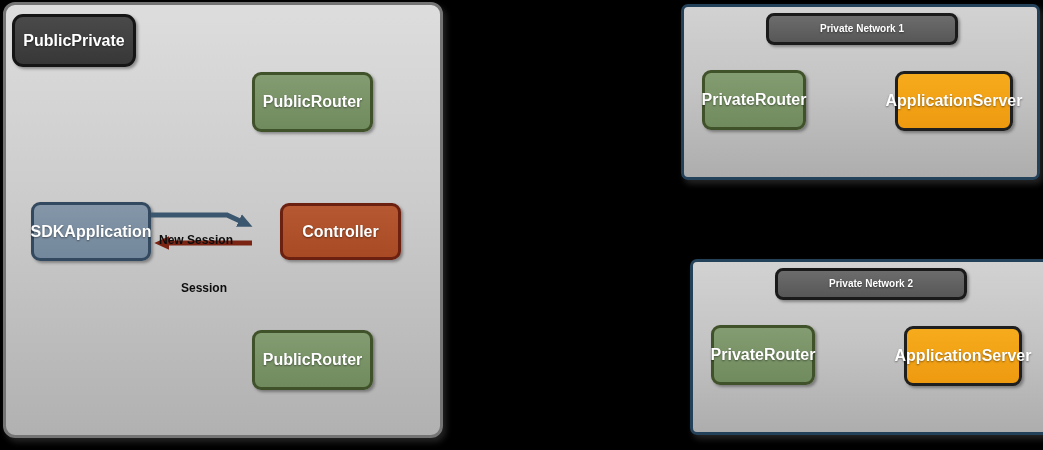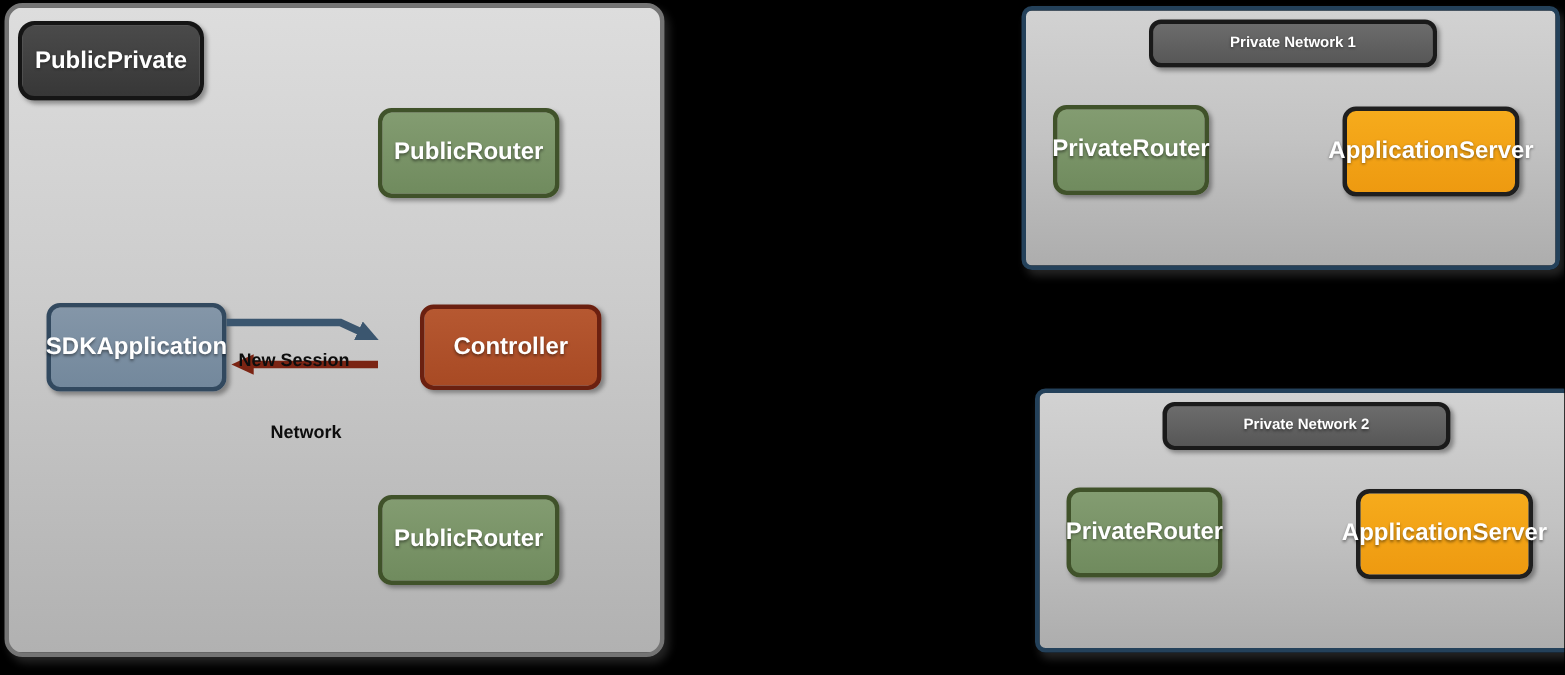--- a/index.html
+++ b/index.html
@@ -132,7 +132,7 @@
     </svg>
 
     <div class="arrow-label l-new-session">New Session</div>
-    <div class="arrow-label l-session">Network</div>
+    <div class="arrow-label l-session">Session</div>
   </div>
 
   <div class="zone zone-net pn1">

